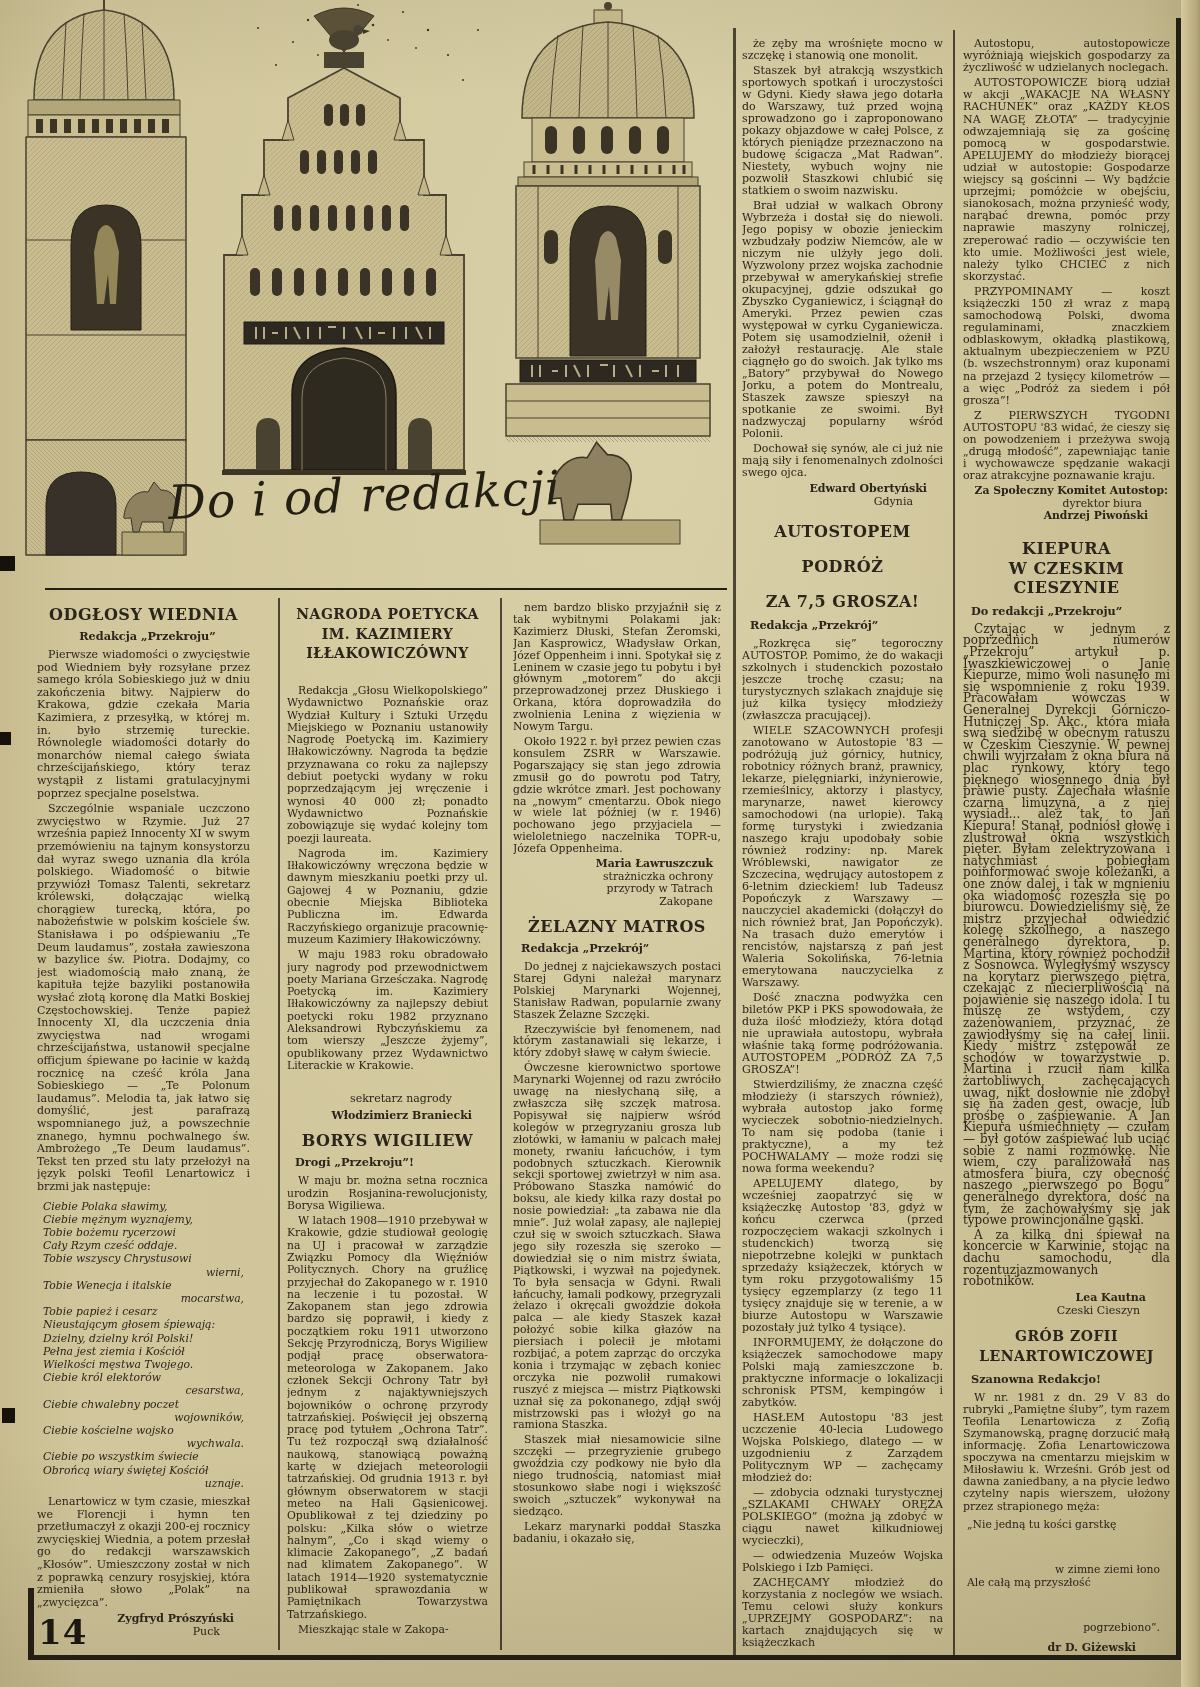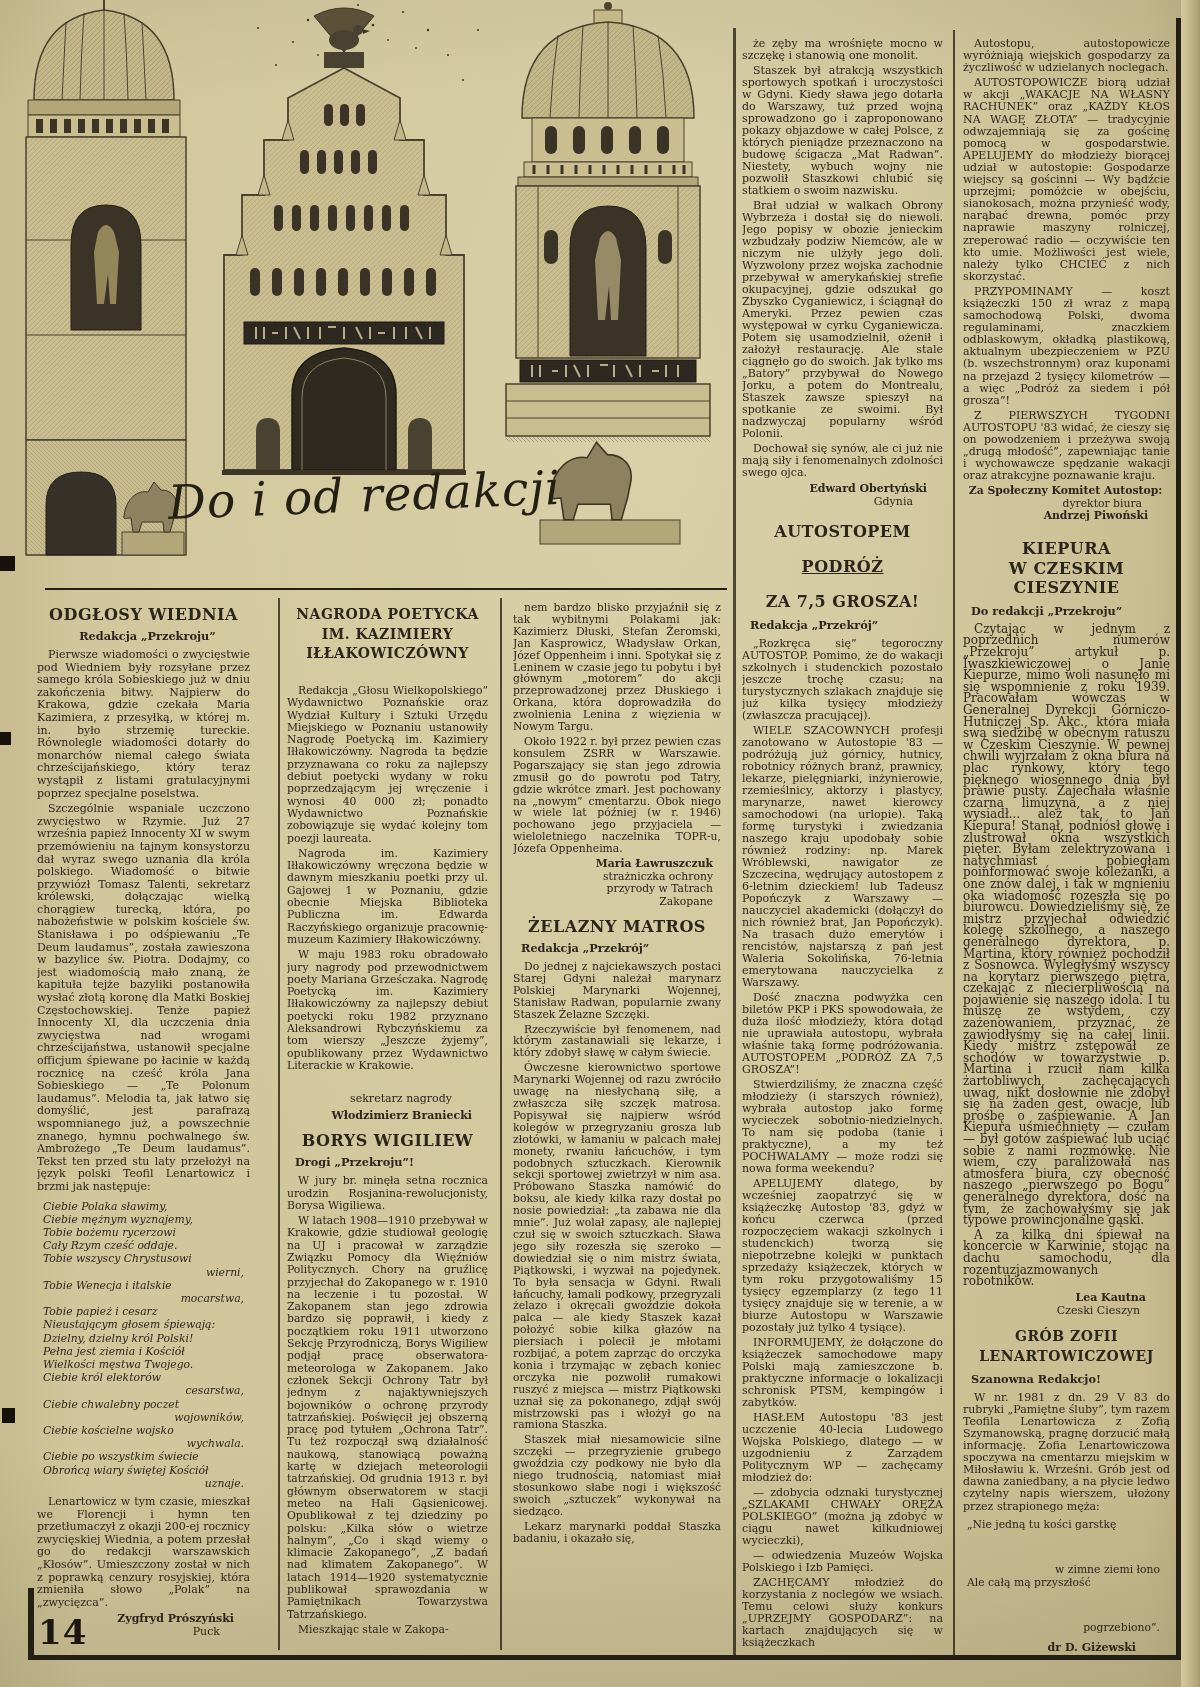--- a/index.html
+++ b/index.html
@@ -338,7 +338,7 @@
         <p class="para">PRZYPOMINAMY — koszt książeczki 150 zł wraz z mapą samochodową Polski, dwoma regulaminami, znaczkiem odblaskowym, okładką plastikową, aktualnym ubezpieczeniem w PZU (b. wszechstronnym) oraz kuponami na przejazd 2 tysięcy kilometrów — a więc „Podróż za siedem i pół grosza”!</p>
         <p class="para">Z PIERWSZYCH TYGODNI AUTOSTOPU '83 widać, że cieszy się on powodzeniem i przeżywa swoją „drugą młodość”, zapewniając tanie i wychowawcze spędzanie wakacji oraz atrakcyjne poznawanie kraju.</p>
       </div>
-    <div class="sigline b" style="padding-right:2px;text-align:center;">Za Społeczny Komitet Autostop:</div>
+    <div class="sigline b" style="padding-right:2px;">Za Społeczny Komitet Autostop:</div>
     <div class="sigline" style="padding-right:28px;">dyrektor biura</div>
     <div class="sigline b" style="padding-right:22px;">Andrzej Piwoński</div>
     <div class="h1" style="margin:16px 0 1px;">KIEPURA</div>

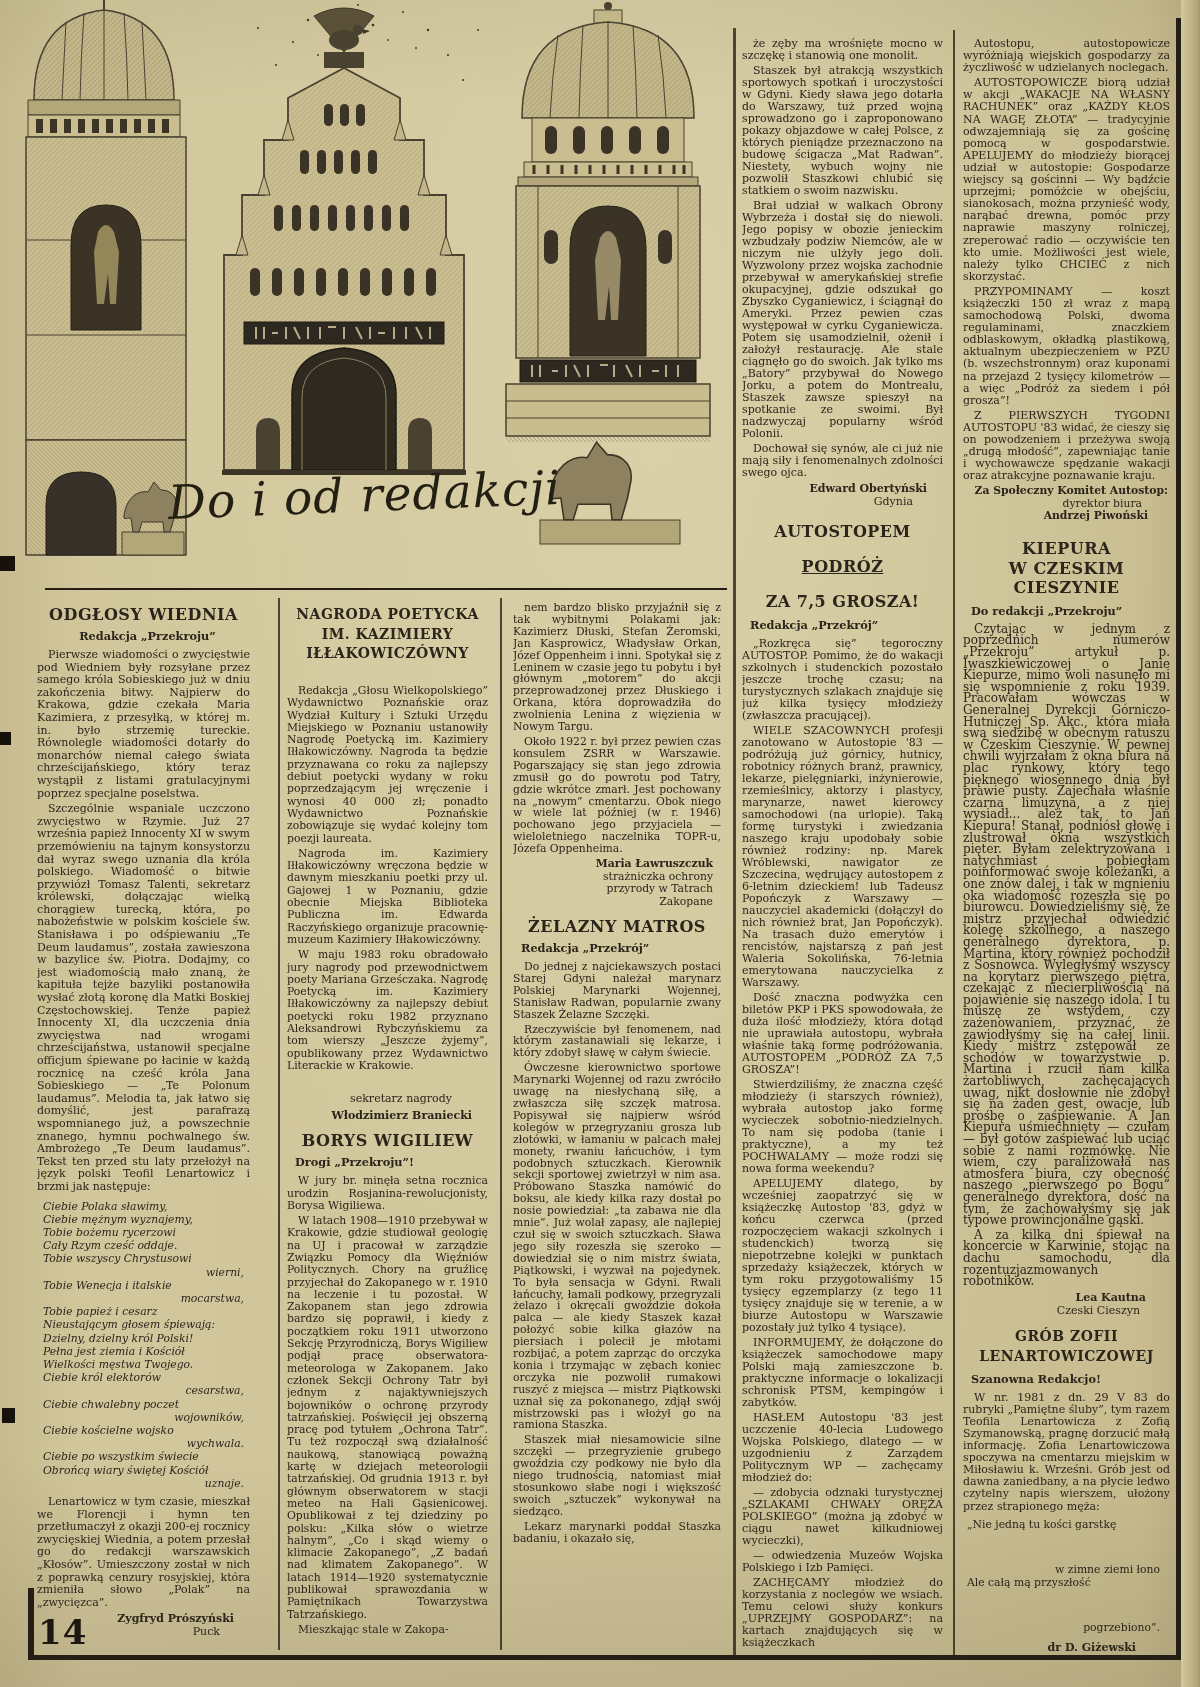--- a/index.html
+++ b/index.html
@@ -314,7 +314,7 @@
     <div class="sig">Edward Obertyński</div>
     <div class="sig-sub">Gdynia</div>
     <div class="h1" style="margin:14px 0 1px;">AUTOSTOPEM</div>
-    <div class="h1" style="margin:16px;text-decoration:underline;">PODRÓŻ</div>
+    <div class="h1" style="margin:16px;">PODRÓŻ</div>
     <div class="h1" style="margin:0 0 7px;">ZA 7,5 GROSZA!</div>
     <div class="sal">Redakcja „Przekrój”</div>
     <div>

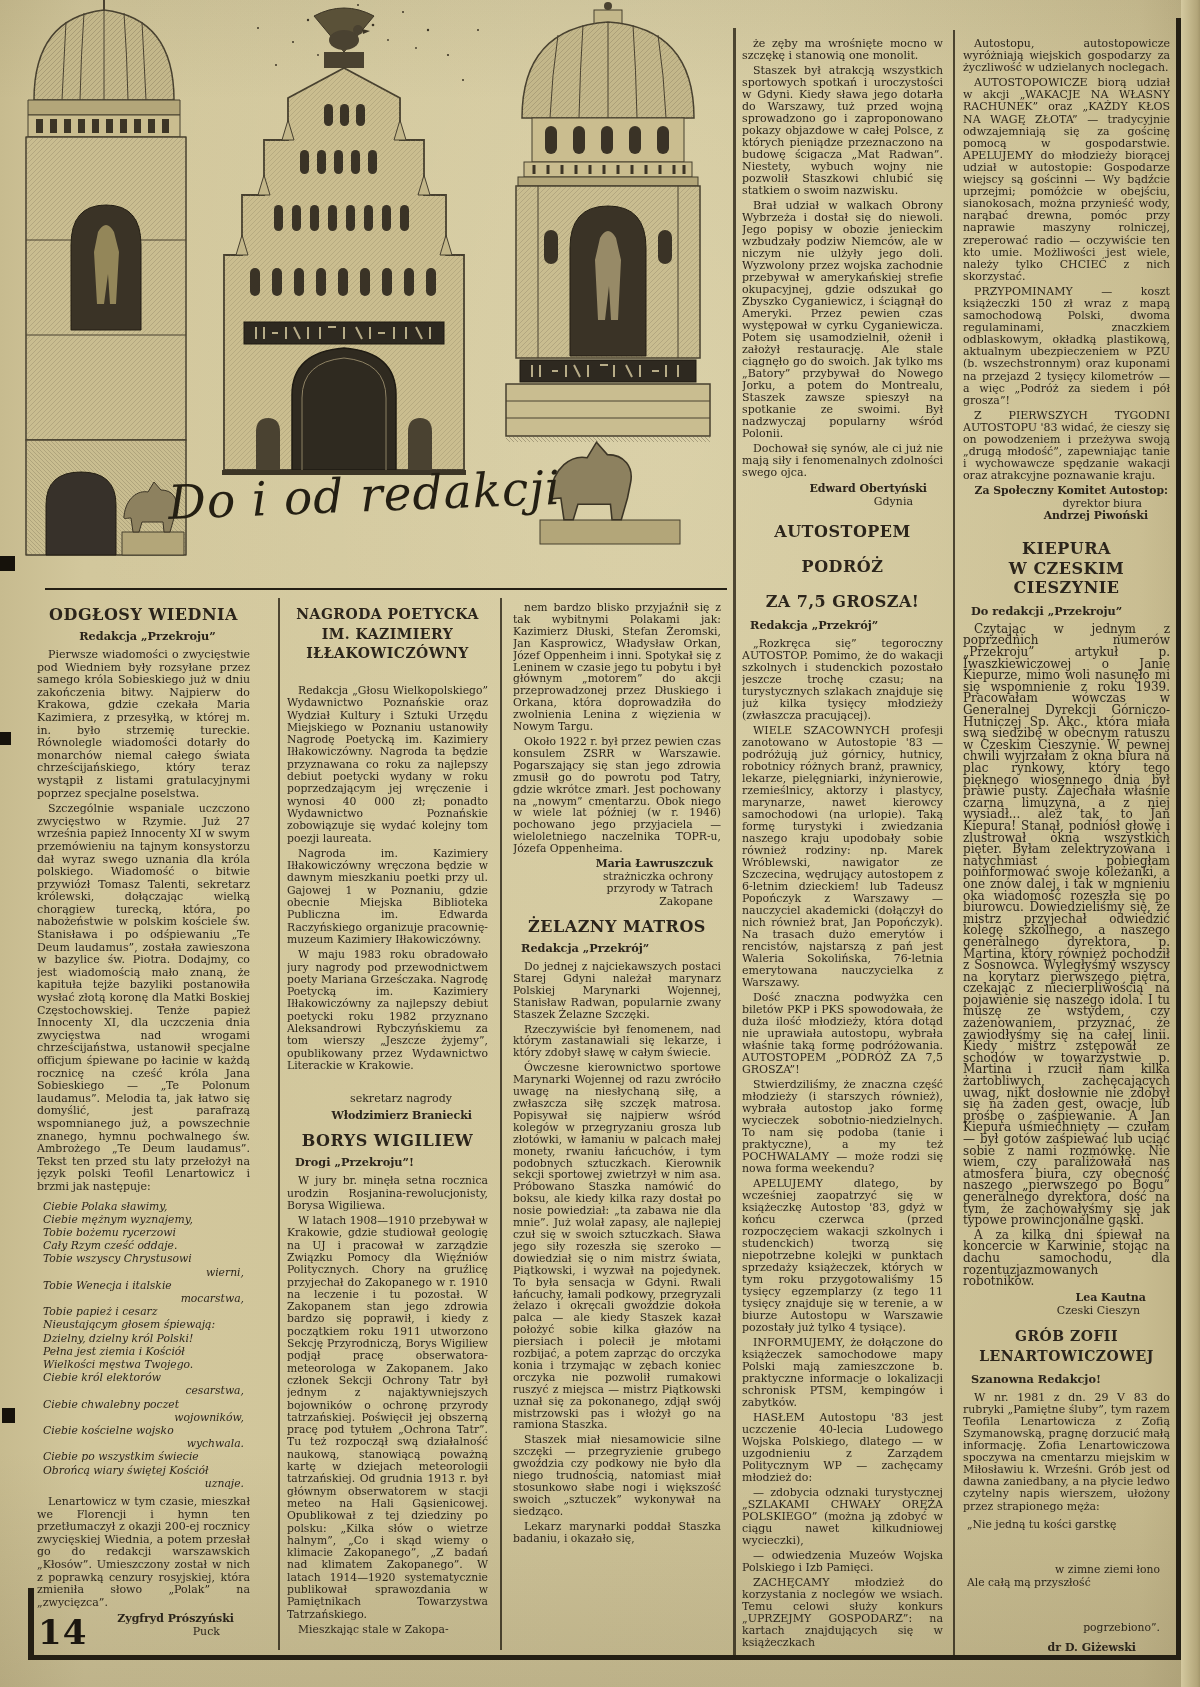--- a/index.html
+++ b/index.html
@@ -270,7 +270,7 @@
     <div class="h1 small" style="margin:0 0 22px;">IŁŁAKOWICZÓWNY</div>
     <div>
         <p class="para">Redakcja „Głosu Wielkopolskiego” Wydawnictwo Poznańskie oraz Wydział Kultury i Sztuki Urzędu Miejskiego w Poznaniu ustanowiły Nagrodę Poetycką im. Kazimiery Iłłakowiczówny. Nagroda ta będzie przyznawana co roku za najlepszy debiut poetycki wydany w roku poprzedzającym jej wręczenie i wynosi 40 000 zł; ponadto Wydawnictwo Poznańskie zobowiązuje się wydać kolejny tom poezji laureata.</p>
-        <p class="para">Nagroda im. Kazimiery Iłłakowiczówny wręczona będzie w dawnym mieszkaniu poetki przy ul. Gajowej 1 w Poznaniu, gdzie obecnie Miejska Biblioteka Publiczna im. Edwarda Raczyńskiego organizuje pracownię-muzeum Kazimiery Iłłakowiczówny.</p>
+        <p class="para">Nagroda im. Kazimiery Iłłakowiczówny wręczona będzie w dawnym mieszkaniu poetki przy ul. Gajowej 4 w Poznaniu, gdzie obecnie Miejska Biblioteka Publiczna im. Edwarda Raczyńskiego organizuje pracownię-muzeum Kazimiery Iłłakowiczówny.</p>
         <p class="para">W maju 1983 roku obradowało jury nagrody pod przewodnictwem poety Mariana Grześczaka. Nagrodę Poetycką im. Kazimiery Iłłakowiczówny za najlepszy debiut poetycki roku 1982 przyznano Aleksandrowi Rybczyńskiemu za tom wierszy „Jeszcze żyjemy”, opublikowany przez Wydawnictwo Literackie w Krakowie.</p>
       </div>
     <div class="sig-sub" style="padding-right:36px;margin-top:20px;">sekretarz nagrody</div>

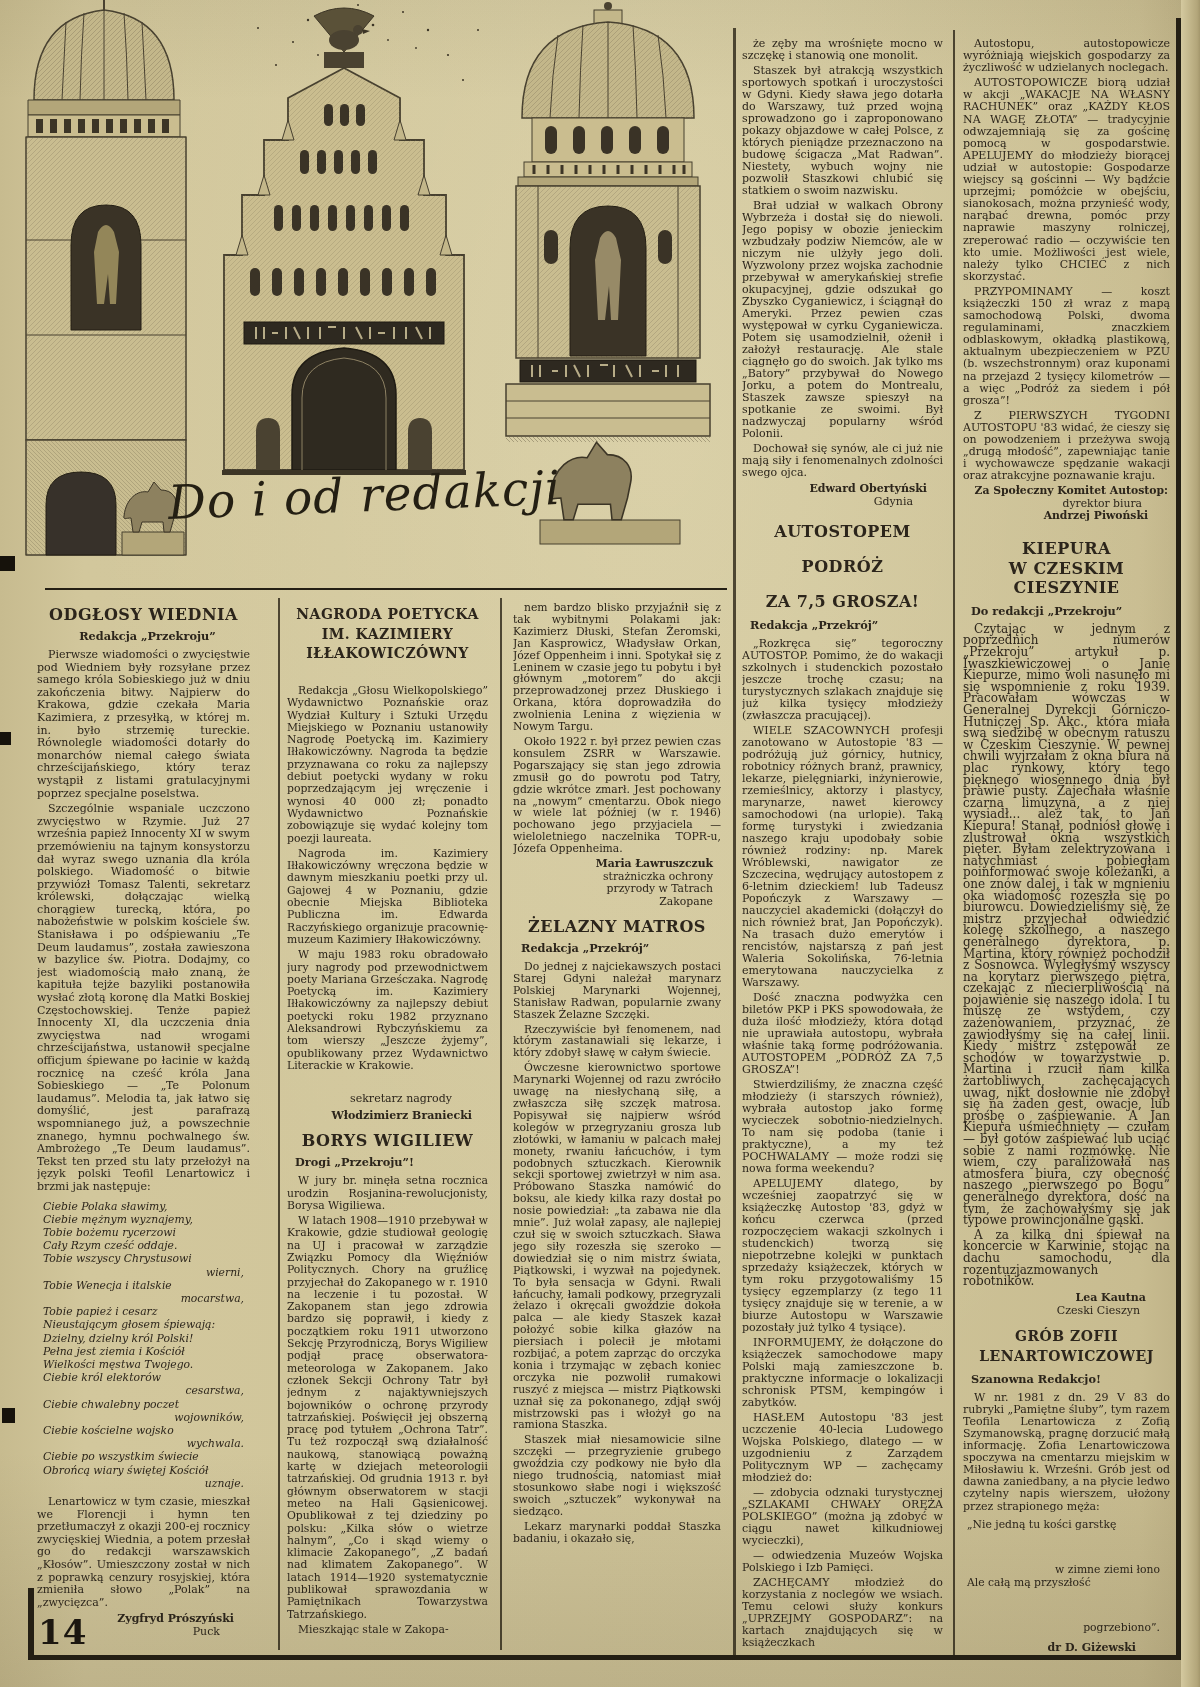--- a/index.html
+++ b/index.html
@@ -278,7 +278,7 @@
     <div class="h1">BORYS WIGILIEW</div>
     <div class="sal">Drogi „Przekroju”!</div>
     <div>
-        <p class="para">W jury br. minęła setna rocznica urodzin Rosjanina-rewolucjonisty, Borysa Wigiliewa.</p>
+        <p class="para">W maju br. można setna rocznica urodzin Rosjanina-rewolucjonisty, Borysa Wigiliewa.</p>
         <p class="para">W latach 1908—1910 przebywał w Krakowie, gdzie studiował geologię na UJ i pracował w zarządzie Związku Pomocy dla Więźniów Politycznych. Chory na gruźlicę przyjechał do Zakopanego w r. 1910 na leczenie i tu pozostał. W Zakopanem stan jego zdrowia bardzo się poprawił, i kiedy z początkiem roku 1911 utworzono Sekcję Przyrodniczą, Borys Wigiliew podjął pracę obserwatora-meteorologa w Zakopanem. Jako członek Sekcji Ochrony Tatr był jednym z najaktywniejszych bojowników o ochronę przyrody tatrzańskiej. Poświęcił jej obszerną pracę pod tytułem „Ochrona Tatr”. Tu też rozpoczął swą działalność naukową, stanowiącą poważną kartę w dziejach meteorologii tatrzańskiej. Od grudnia 1913 r. był głównym obserwatorem w stacji meteo na Hali Gąsienicowej. Opublikował z tej dziedziny po polsku: „Kilka słów o wietrze halnym”, „Co i skąd wiemy o klimacie Zakopanego”, „Z badań nad klimatem Zakopanego”. W latach 1914—1920 systematycznie publikował sprawozdania w Pamiętnikach Towarzystwa Tatrzańskiego.</p>
         <p class="para">Mieszkając stale w Zakopa-</p>
       </div>

